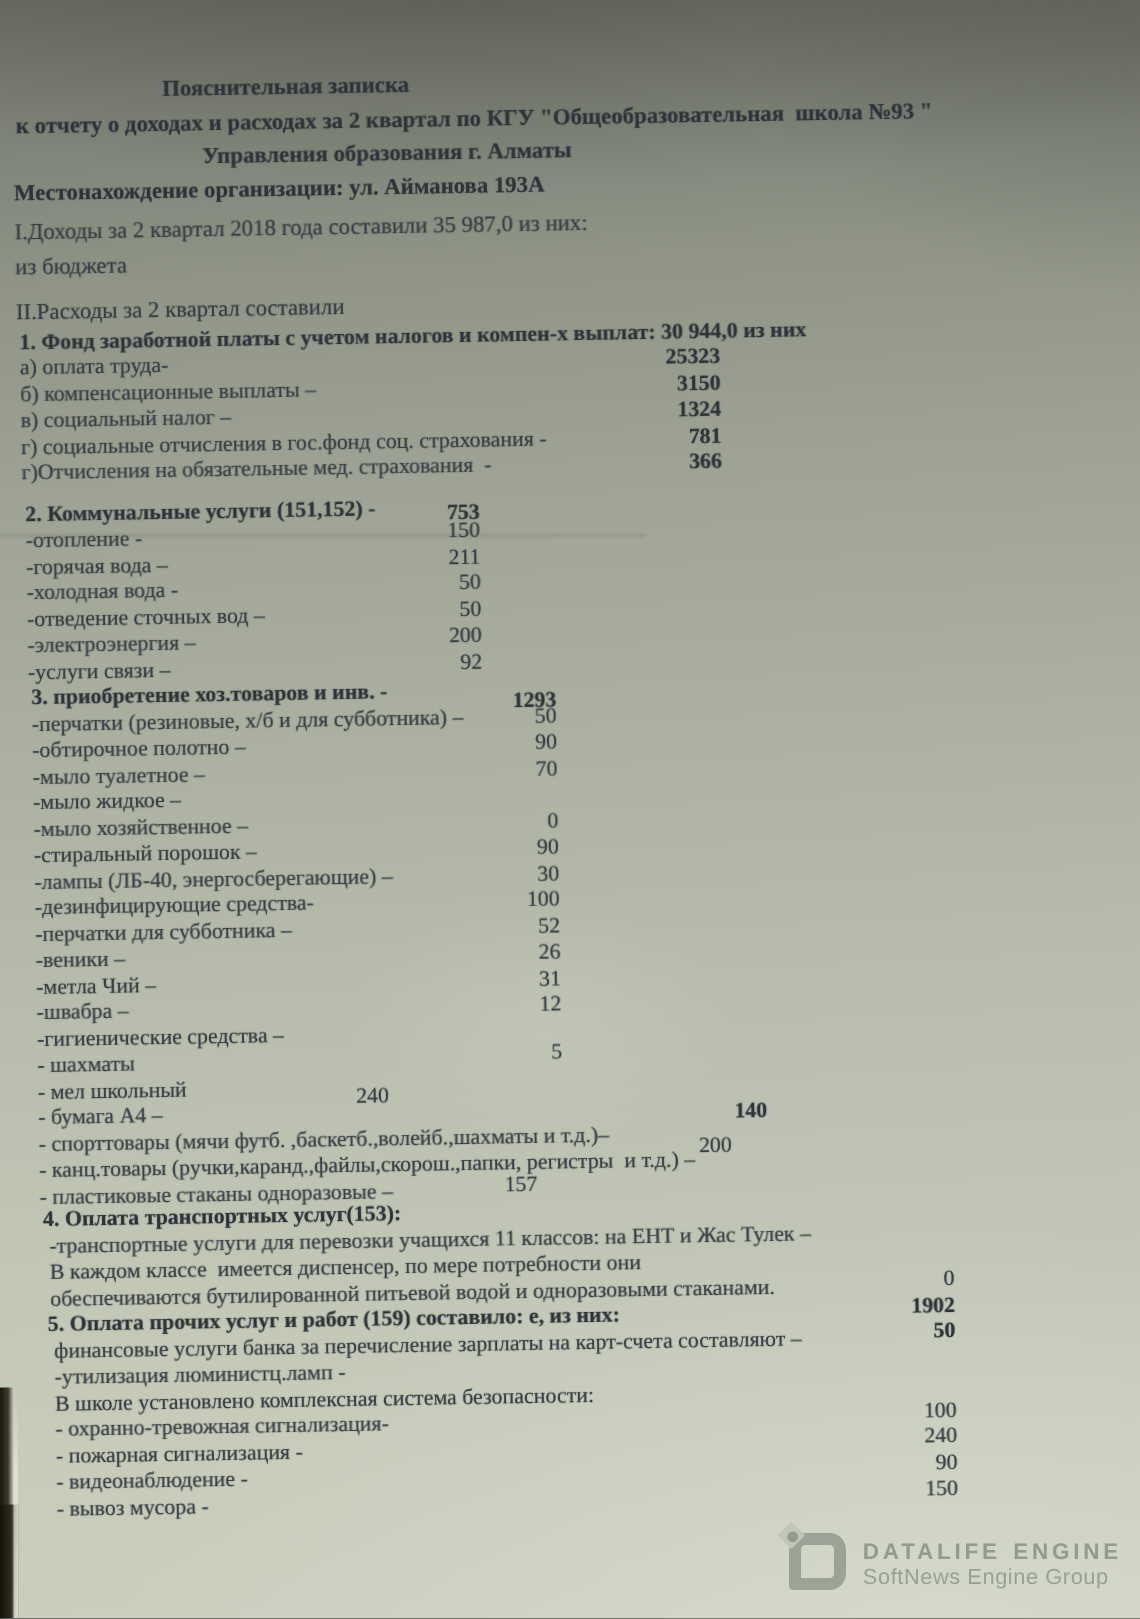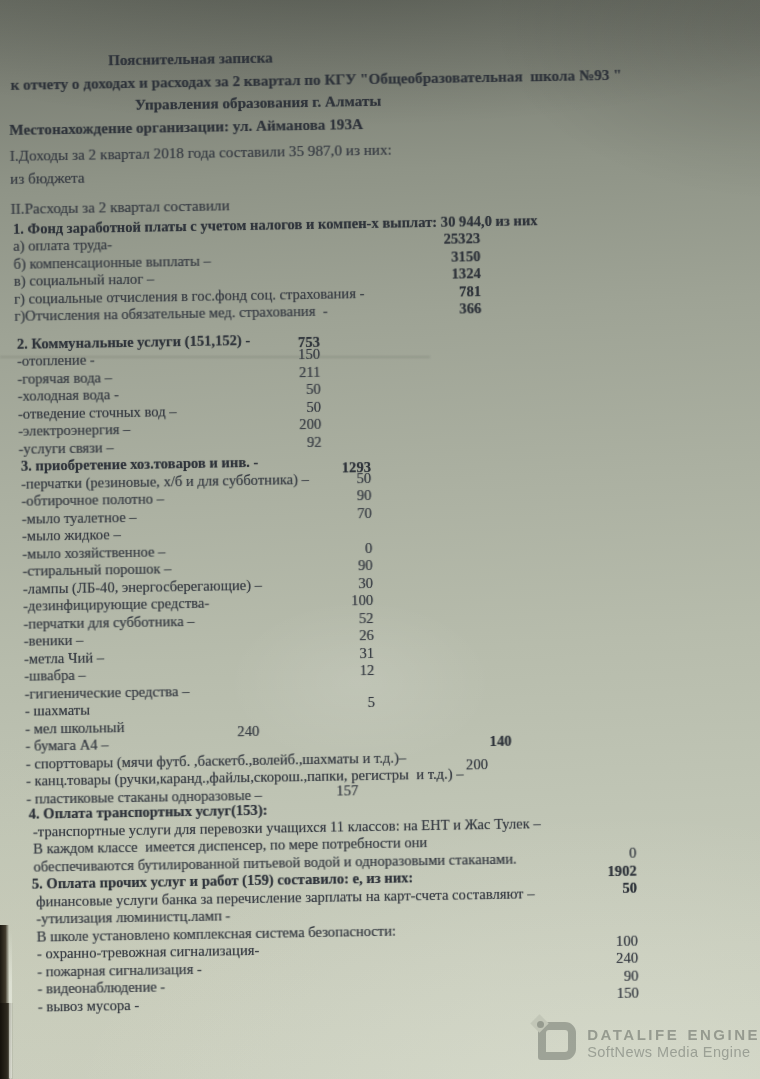--- a/index.html
+++ b/index.html
@@ -45,7 +45,7 @@
   .strip2{position:absolute;left:0;top:1003px;width:13px;height:76px;background:linear-gradient(to right,#14110a,#2e2a1f 55%,rgba(46,42,31,0) 100%);filter:blur(0.4px);}
   .paper-edge{position:absolute;left:9px;top:930px;width:3px;height:149px;border-radius:2px;background:linear-gradient(to bottom,rgba(236,239,228,0) 0%,rgba(240,243,232,0.5) 35%,rgba(245,247,237,0.65) 100%);}
   
-  .wm{position:absolute;right:0;top:1022px;display:flex;align-items:center;gap:11px;font-family:"Liberation Sans", sans-serif;}
+  .wm{position:absolute;right:12px;top:1022px;display:flex;align-items:center;gap:11px;font-family:"Liberation Sans", sans-serif;}
   .wm-logo{position:relative;width:22px;height:22px;border:8px solid rgba(100,106,99,0.48);border-radius:11px 11px 11px 3px;}
   .wm-logo::before{content:"";position:absolute;left:-13px;top:-13px;width:13px;height:13px;background:#c2c6b7;transform:rotate(45deg);}
   .wm-logo::after{content:"";position:absolute;left:-9px;top:-9px;width:7px;height:7px;border-radius:50%;background:rgba(100,106,99,0.48);}

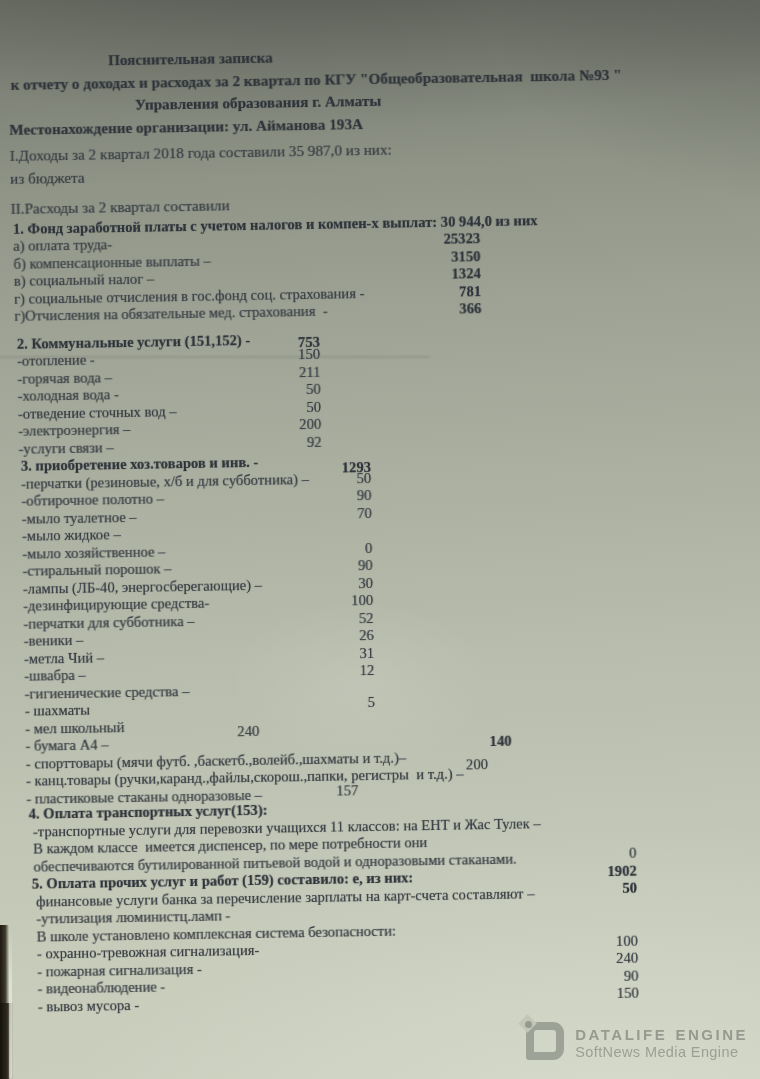--- a/index.html
+++ b/index.html
@@ -146,7 +146,7 @@
     <div class="wm-logo"></div>
     <div class="wm-text">
       <span class="wm-brand">DataLife Engine</span>
-      <span class="wm-sub">SoftNews Media Engine</span>
+      <span class="wm-sub">SoftNews Engine Group</span>
     </div>
   </div>
 </div>

